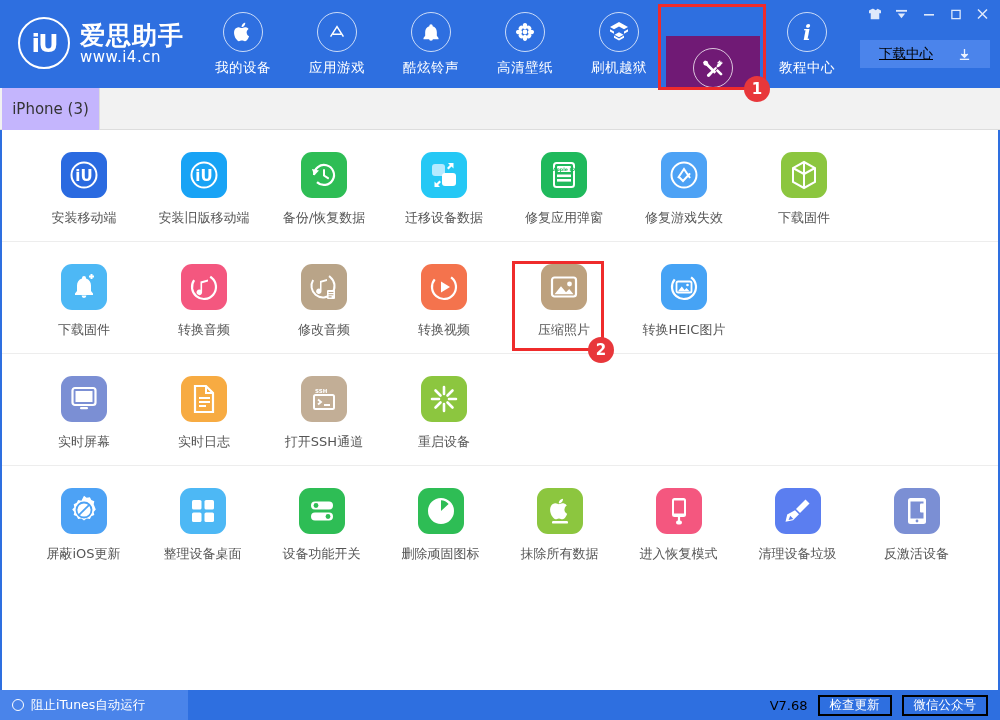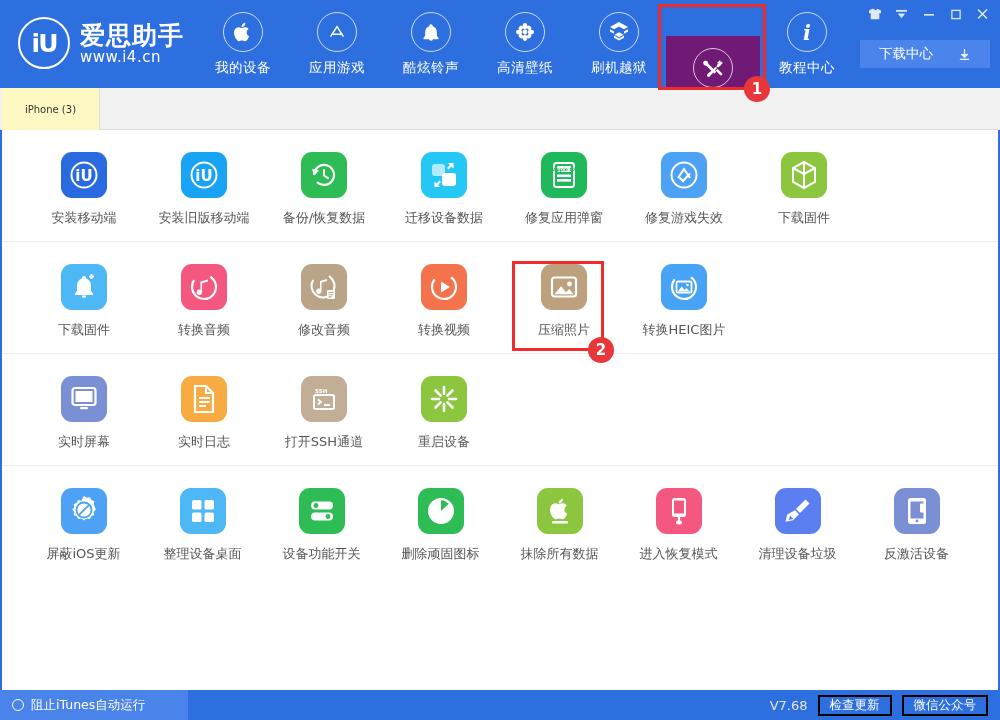--- a/index.html
+++ b/index.html
@@ -82,10 +82,11 @@
     position: absolute; right: 10px; top: 40px;
     width: 130px; height: 28px;
     background: #4b84eb;
-    color: #ffffff; font-size: 13.5px;
+    color: #000000; font-size: 13.5px;
     display: flex; align-items: center; justify-content: center;
     gap: 25px; cursor: pointer;
     font-family: "DejaVu Sans", sans-serif;
+    text-decoration: underline;
   }
 
   

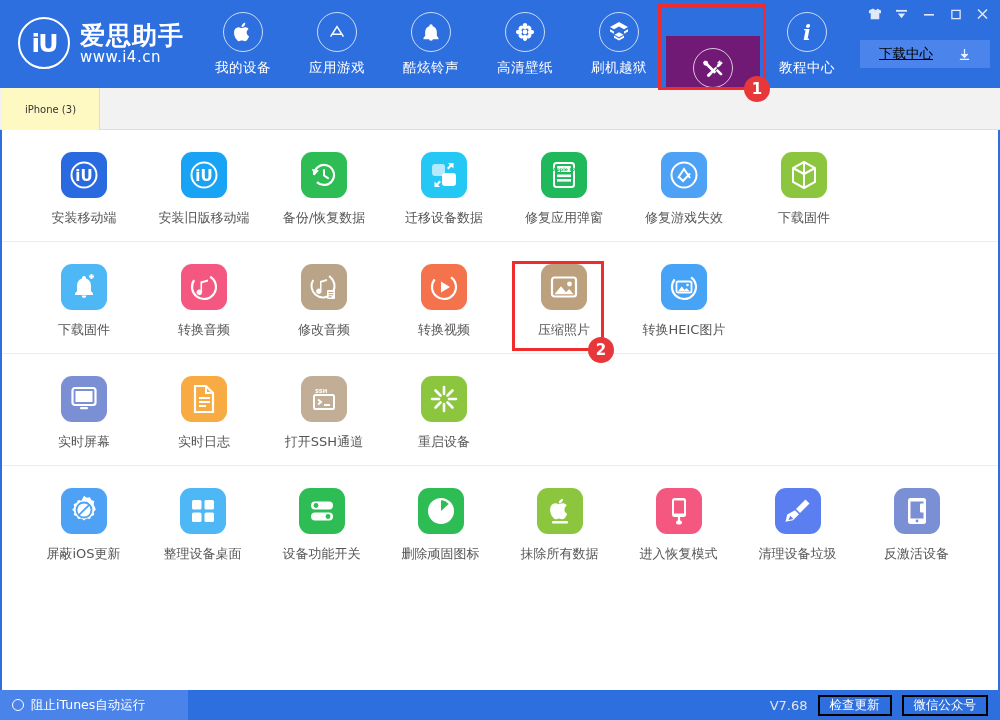--- a/index.html
+++ b/index.html
@@ -99,10 +99,10 @@
   .tab {
     position: absolute; left: 2px; top: 0;
     width: 98px; height: 42px;
-    background: #fef9c3;
+    background: #c4b5fd;
     border-right: 1px solid #dddddd;
     display: flex; align-items: center; justify-content: center;
-    font-size: 10px; color: #333; cursor: pointer;
+    font-size: 15px; color: #333; cursor: pointer;
     font-family: "DejaVu Sans", sans-serif;
   }
 

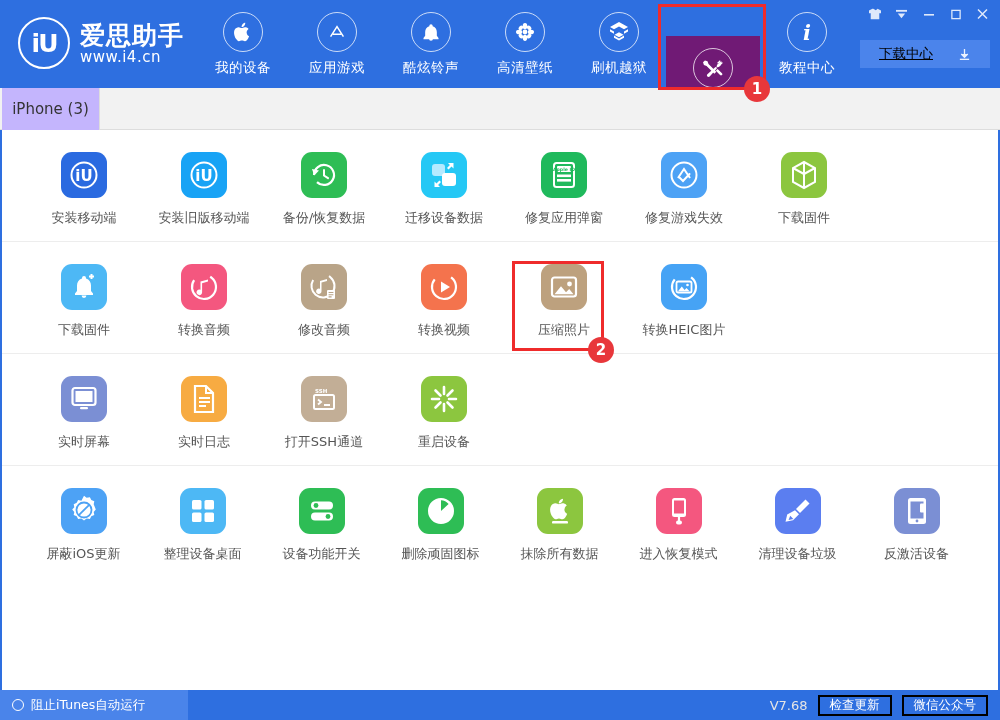--- a/index.html
+++ b/index.html
@@ -187,7 +187,7 @@
     gap: 10px; padding-right: 12px;
   }
   .version {
-    color: #e5e5e5; font-size: 13px;
+    color: #000000; font-size: 13px;
     font-family: "DejaVu Sans", sans-serif;
   }
   .sbtn {

